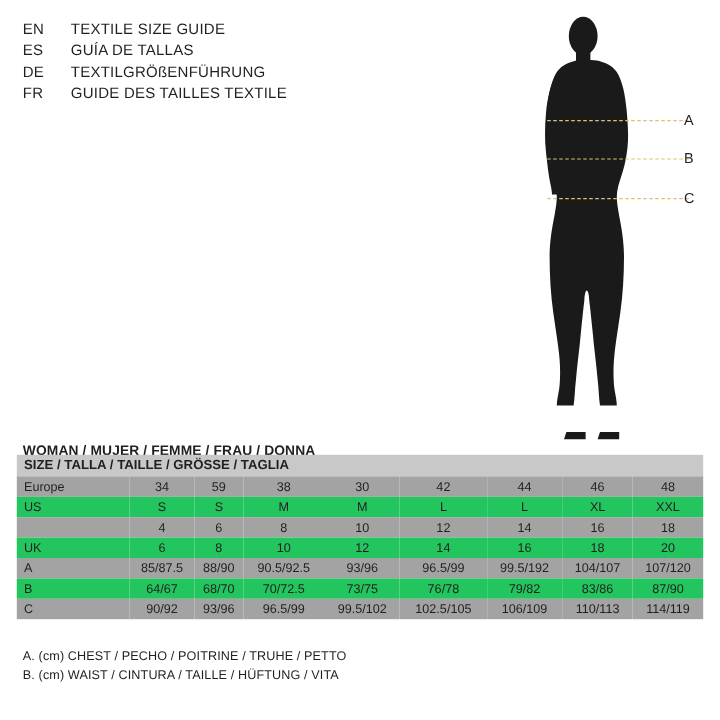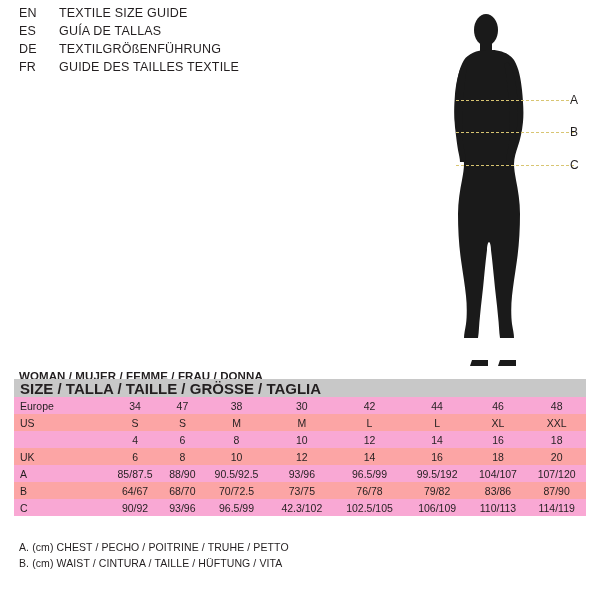--- a/index.html
+++ b/index.html
@@ -24,7 +24,7 @@
   .langs {
     position: absolute;
     left: 19px;
-    top: 6px;
+    top: 17px;
     width: 330px;
   }
   .lang-row {

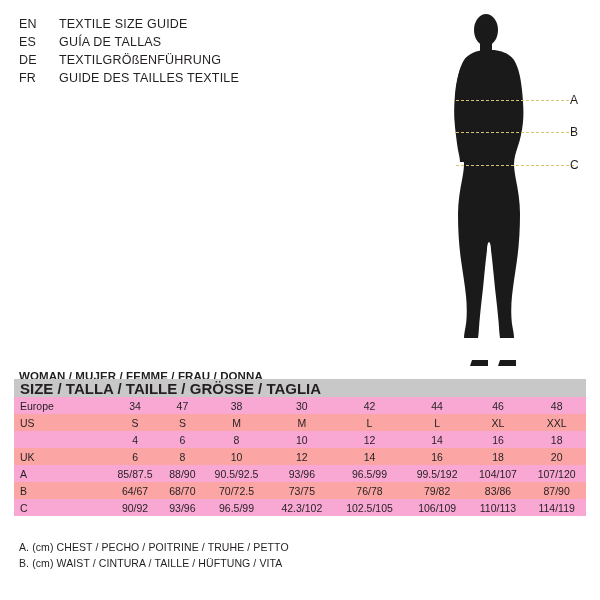--- a/index.html
+++ b/index.html
@@ -103,7 +103,7 @@
     font-weight: bold;
     text-align: left;
     padding-left: 6px;
-    font-size: 15px;
+    font-size: 11px;
     height: 18px;
     margin-top: 36px;
   }

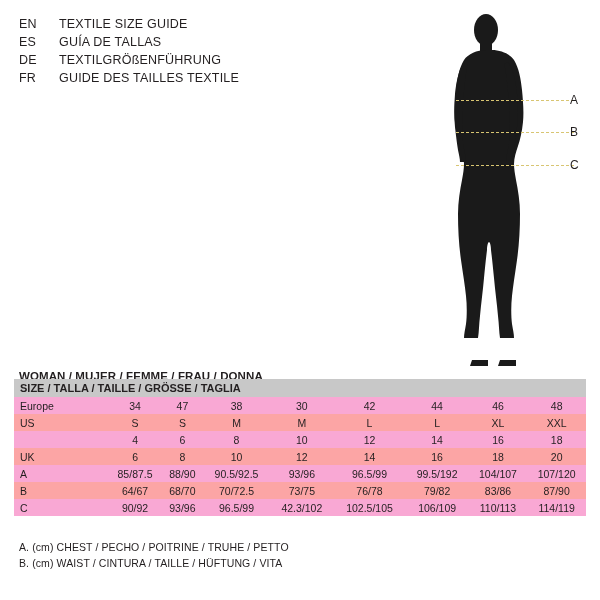--- a/index.html
+++ b/index.html
@@ -108,7 +108,7 @@
     margin-top: 36px;
   }
   tr.shade td {
-    background: #f9a8d4;
+    background: #a3a3a3;
   }
   tr.plain td {
     background: #fca5a5;

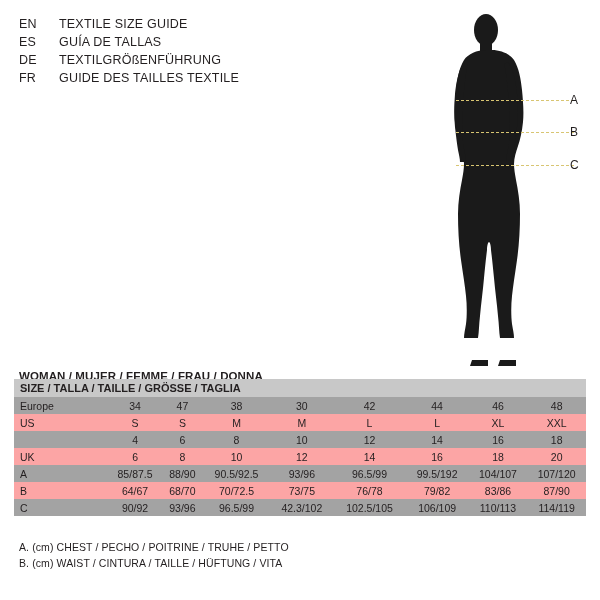--- a/index.html
+++ b/index.html
@@ -225,7 +225,7 @@
       <tr class="shade">
         <td class="label">Europe</td>
         <td>34</td>
-        <td>47</td>
+        <td>59</td>
         <td>38</td>
         <td>30</td>
         <td>42</td>

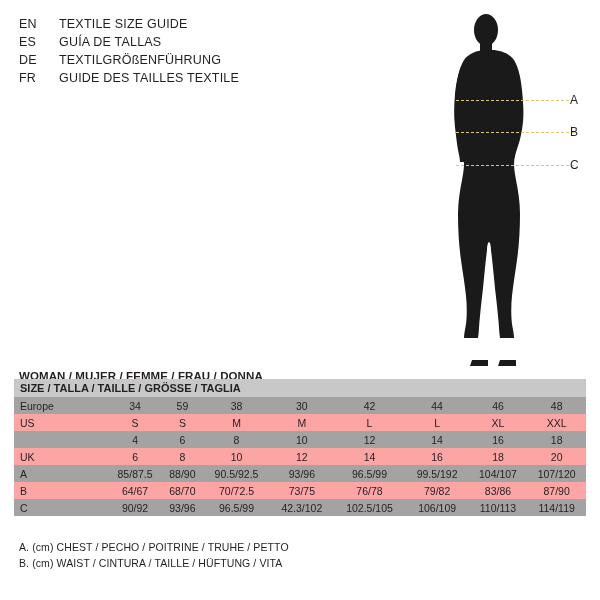--- a/index.html
+++ b/index.html
@@ -111,7 +111,7 @@
     background: #a3a3a3;
   }
   tr.plain td {
-    background: #fca5a5;
+    background: #22c55e;
   }
 
   

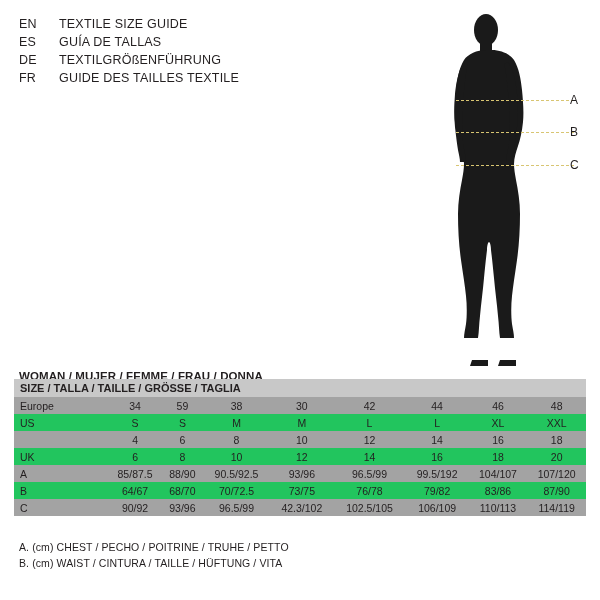--- a/index.html
+++ b/index.html
@@ -299,7 +299,7 @@
         <td>90/92</td>
         <td>93/96</td>
         <td>96.5/99</td>
-        <td>42.3/102</td>
+        <td>99.5/102</td>
         <td>102.5/105</td>
         <td>106/109</td>
         <td>110/113</td>

